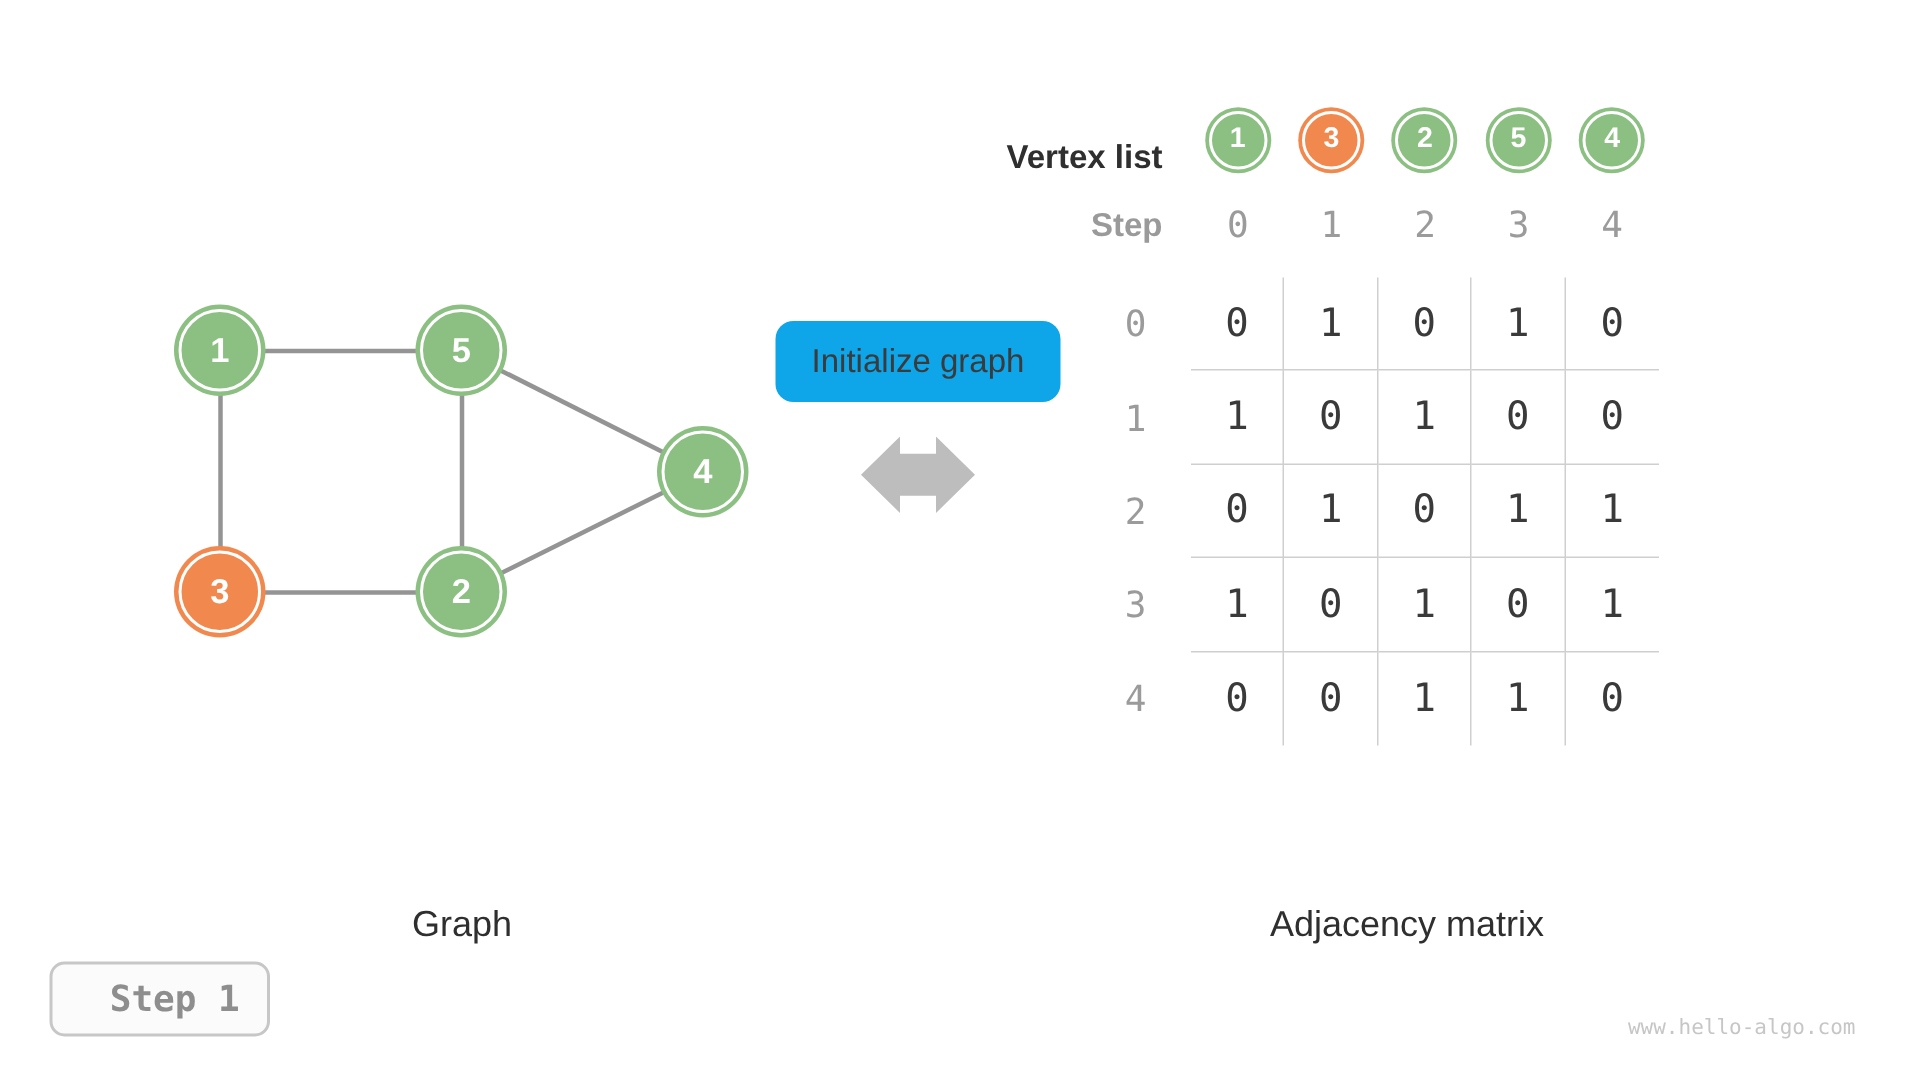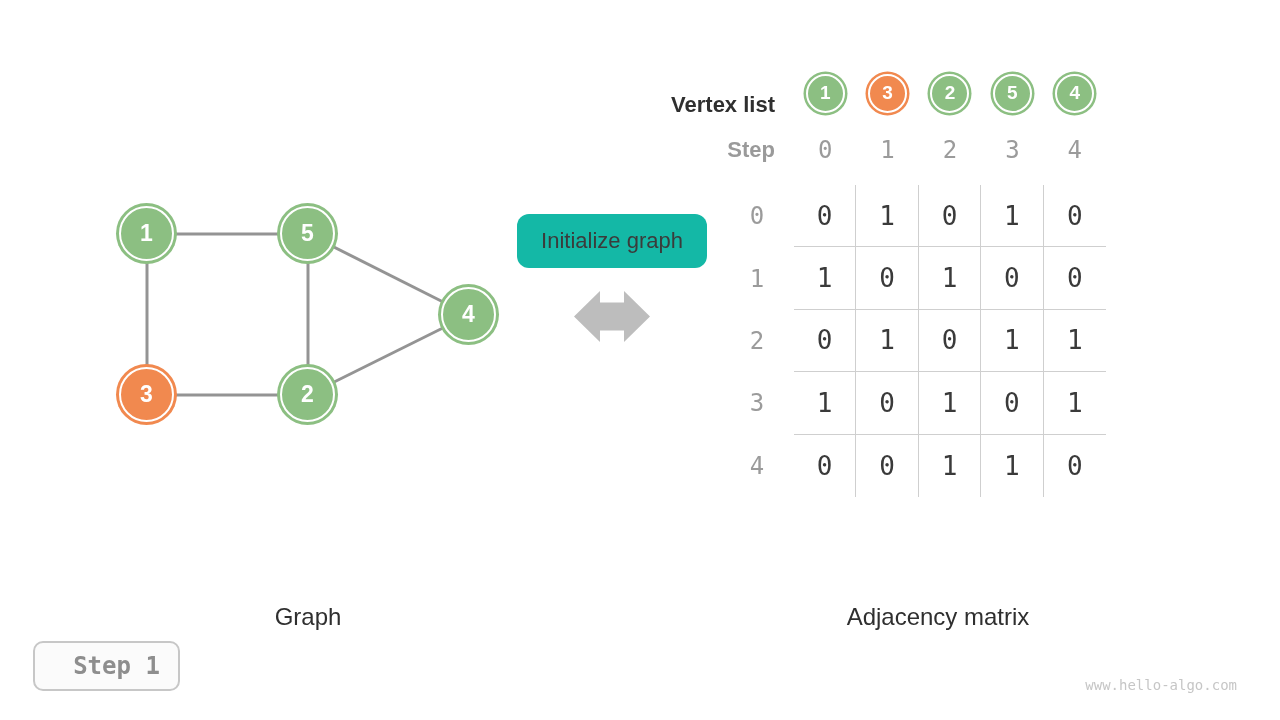--- a/index.html
+++ b/index.html
@@ -19,7 +19,7 @@
   
   .action-box{
     position:absolute;left:517px;top:214px;width:190px;height:54px;
-    background:#14b8a6;border-radius:12px;display:flex;align-items:center;
+    background:#0ea5e9;border-radius:12px;display:flex;align-items:center;
     justify-content:center;font-size:22px;color:#3b3b3b;
   }
   #arrow{position:absolute;left:574px;top:291px;}

